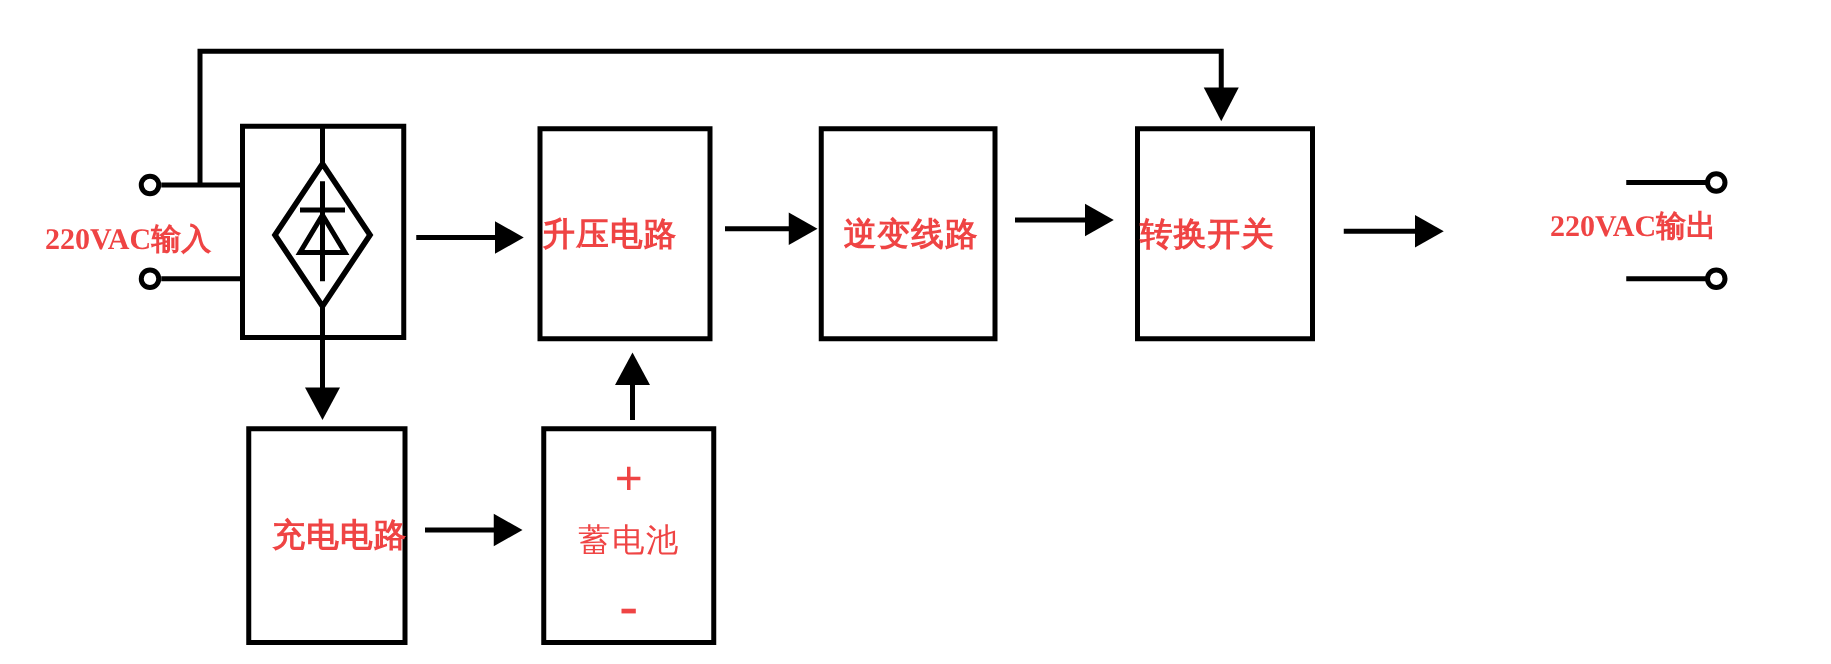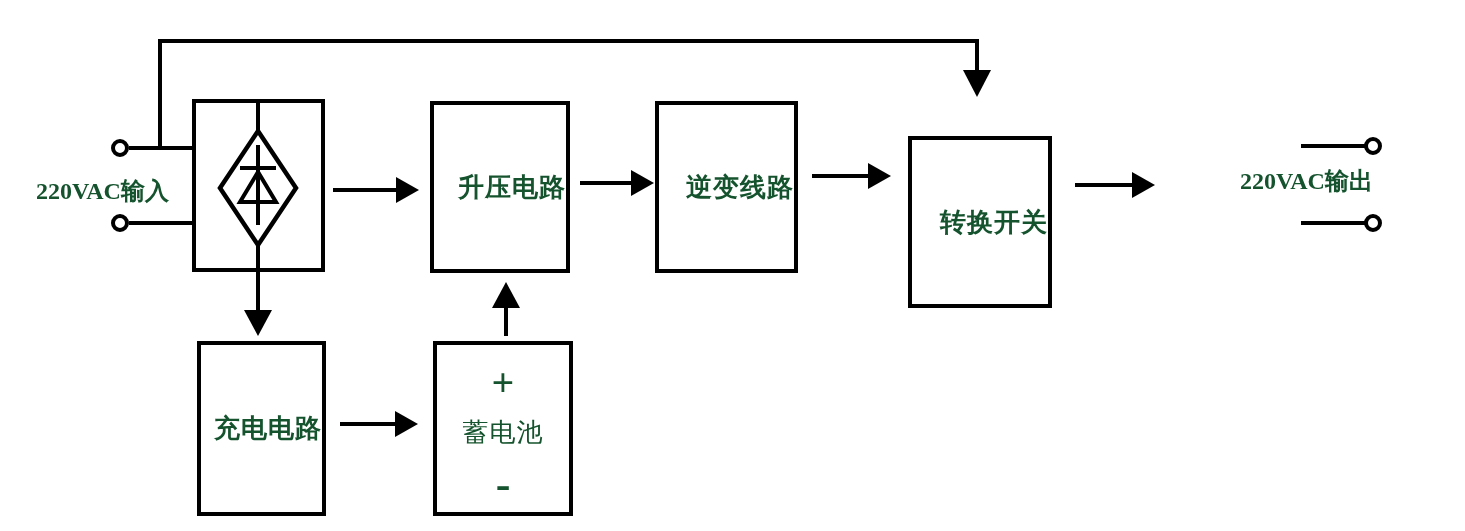--- a/index.html
+++ b/index.html
@@ -13,7 +13,7 @@
     height: 531px;
     background: #ffffff;
     font-family: "Liberation Serif", "DejaVu Serif", serif;
-    color: #14532d;
+    color: #ef4444;
     overflow: hidden;
   }
   .block {

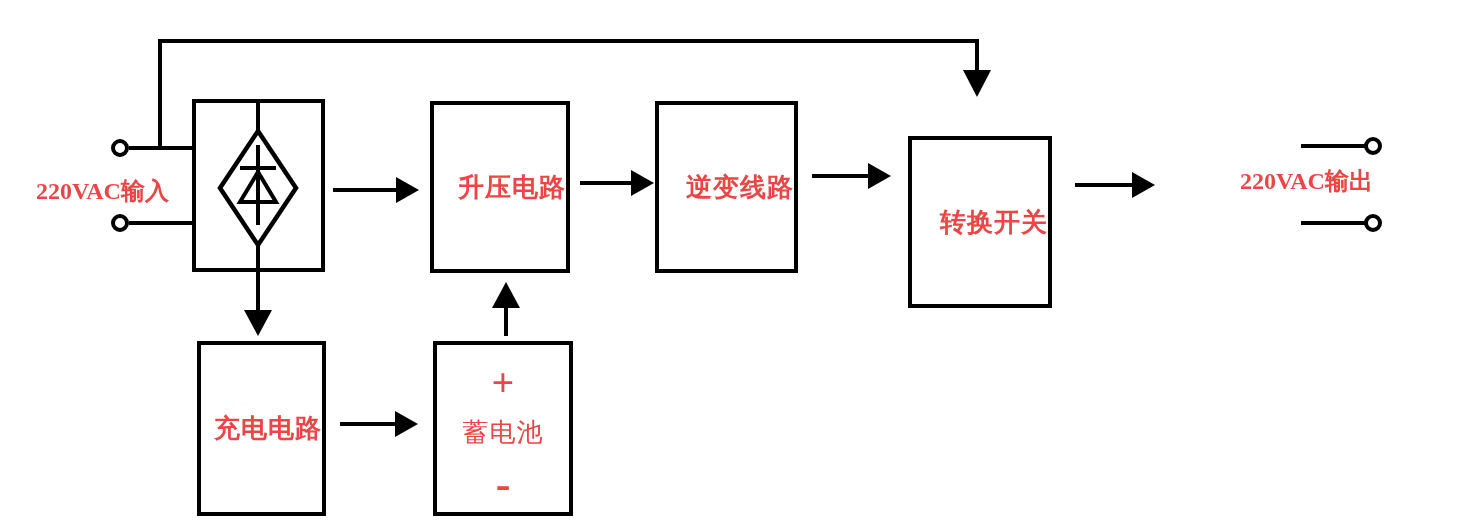--- a/index.html
+++ b/index.html
@@ -23,7 +23,7 @@
     box-sizing: border-box;
     display: flex;
     align-items: center;
-    justify-content: flex-end;
+    justify-content: flex-start;
   }
   .block-label {
     font-size: 26px;

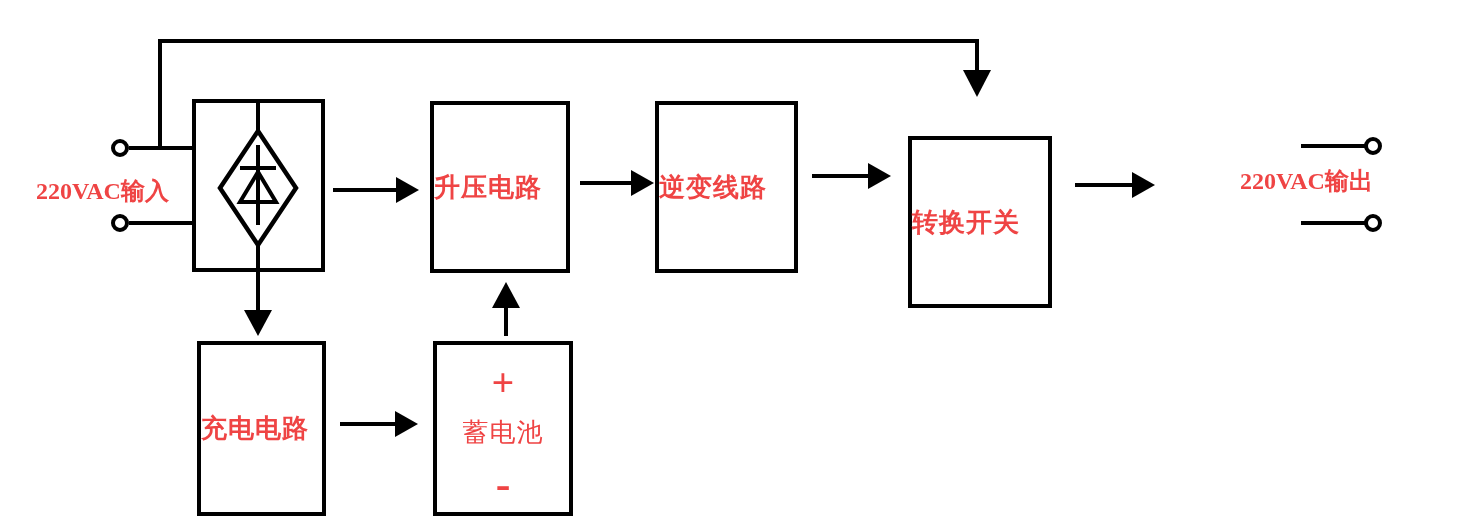--- a/index.html
+++ b/index.html
@@ -34,7 +34,7 @@
   
   #blk-rectifier { left: 192px; top: 99px;  width: 133px; height: 173px; }
   #blk-boost     { left: 430px; top: 101px; width: 140px; height: 172px; }
-  #blk-inverter  { left: 655px; top: 101px; width: 143px; height: 172px; }
+  #blk-inverter  { left: 655px; top: 101px; width: 143px; height: 172px; padding-left: 16px; }
   #blk-switch    { left: 908px; top: 101px; width: 144px; height: 172px; margin-top: 35px; }
   #blk-filter    { left: 1165px; top: 101px; width: 137px; height: 172px; }
   

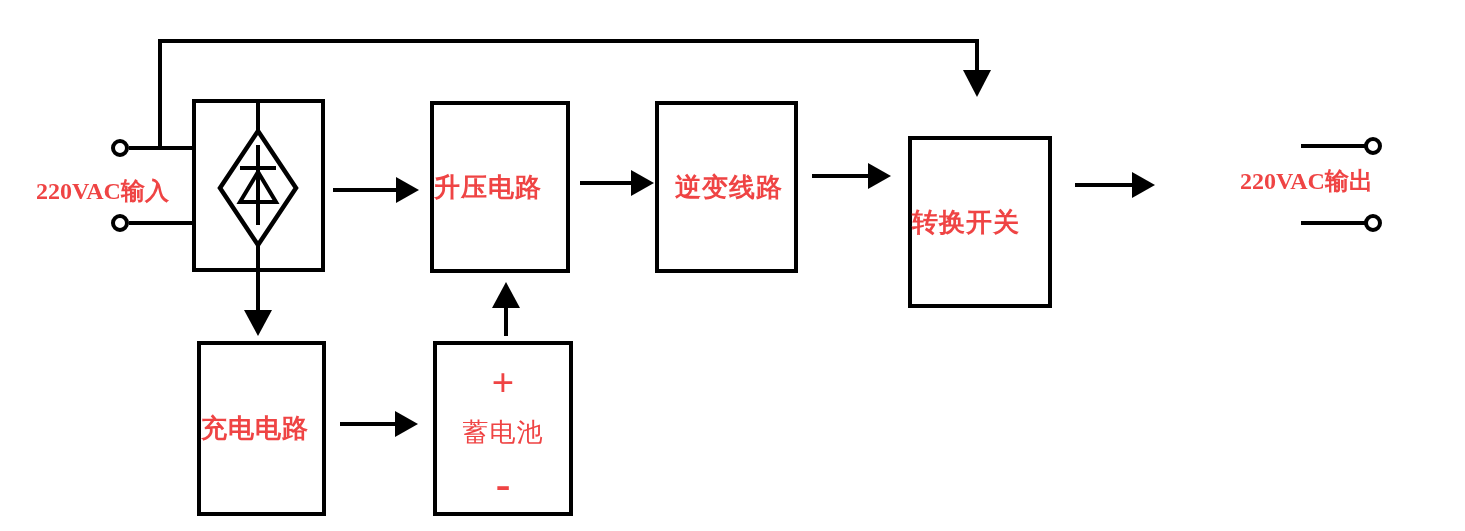--- a/index.html
+++ b/index.html
@@ -35,7 +35,7 @@
   #blk-rectifier { left: 192px; top: 99px;  width: 133px; height: 173px; }
   #blk-boost     { left: 430px; top: 101px; width: 140px; height: 172px; }
   #blk-inverter  { left: 655px; top: 101px; width: 143px; height: 172px; padding-left: 16px; }
-  #blk-switch    { left: 908px; top: 101px; width: 144px; height: 172px; margin-top: 35px; }
+  #blk-switch    { left: 908px; top: 101px; width: 144px; height: 172px; }
   #blk-filter    { left: 1165px; top: 101px; width: 137px; height: 172px; }
   
   #blk-charger   { left: 197px; top: 341px; width: 129px; height: 175px; }

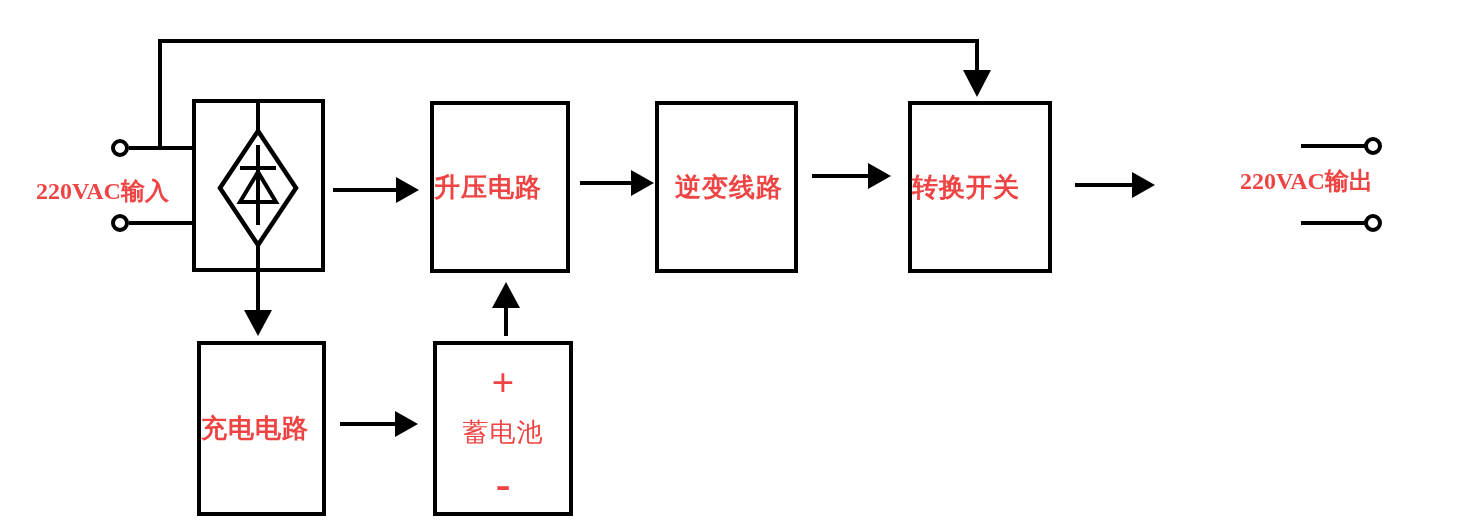--- a/index.html
+++ b/index.html
@@ -38,7 +38,7 @@
   #blk-switch    { left: 908px; top: 101px; width: 144px; height: 172px; }
   #blk-filter    { left: 1165px; top: 101px; width: 137px; height: 172px; }
   
-  #blk-charger   { left: 197px; top: 341px; width: 129px; height: 175px; }
+  #blk-charger   { left: 197px; top: 341px; width: 129px; height: 175px; padding-left: 17px; }
   #blk-battery   { left: 433px; top: 341px; width: 140px; height: 175px; }
 
   #blk-battery { display: block; }

